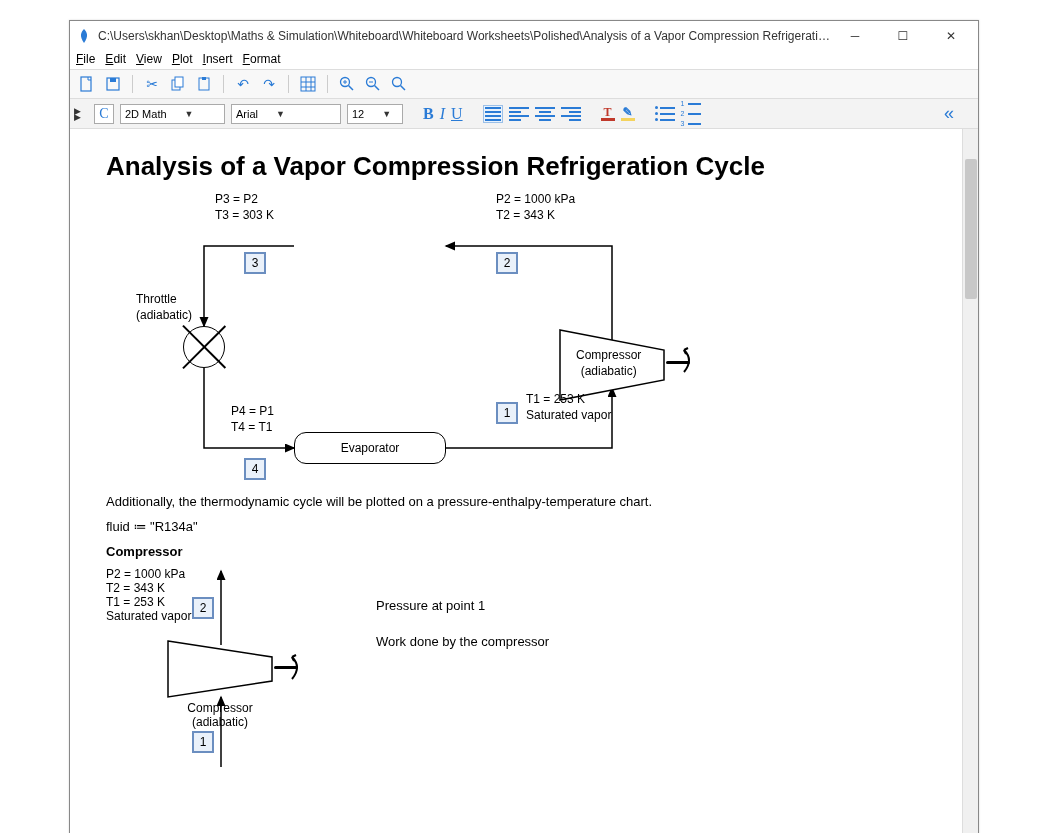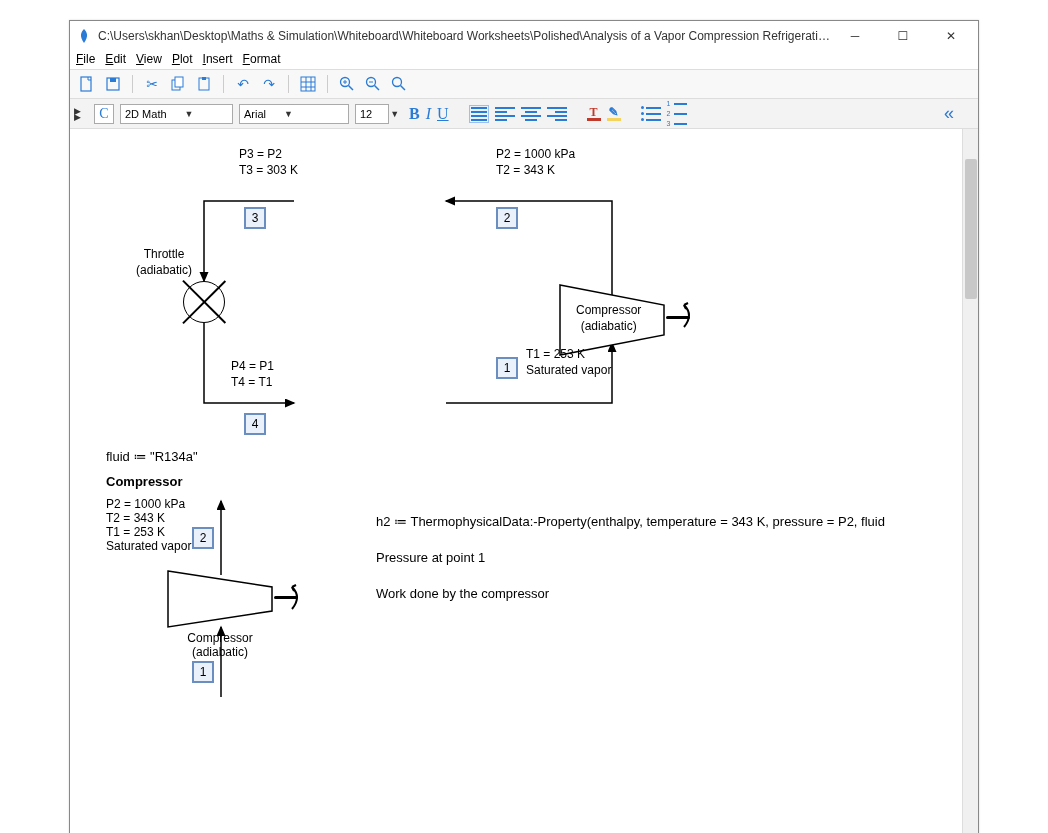--- a/index.html
+++ b/index.html
@@ -245,7 +245,7 @@
   <div class="toolbar2 wrap-rel">
     <div class="caret-hint">▶<br>▶</div>
     <div class="tool-c">C</div>
-    <div class="tool-select" style="width:113px">
+    <div class="tool-select" style="width:105px">
       <span>2D Math</span>
         <span class="arrow">▼</span>
     </div>

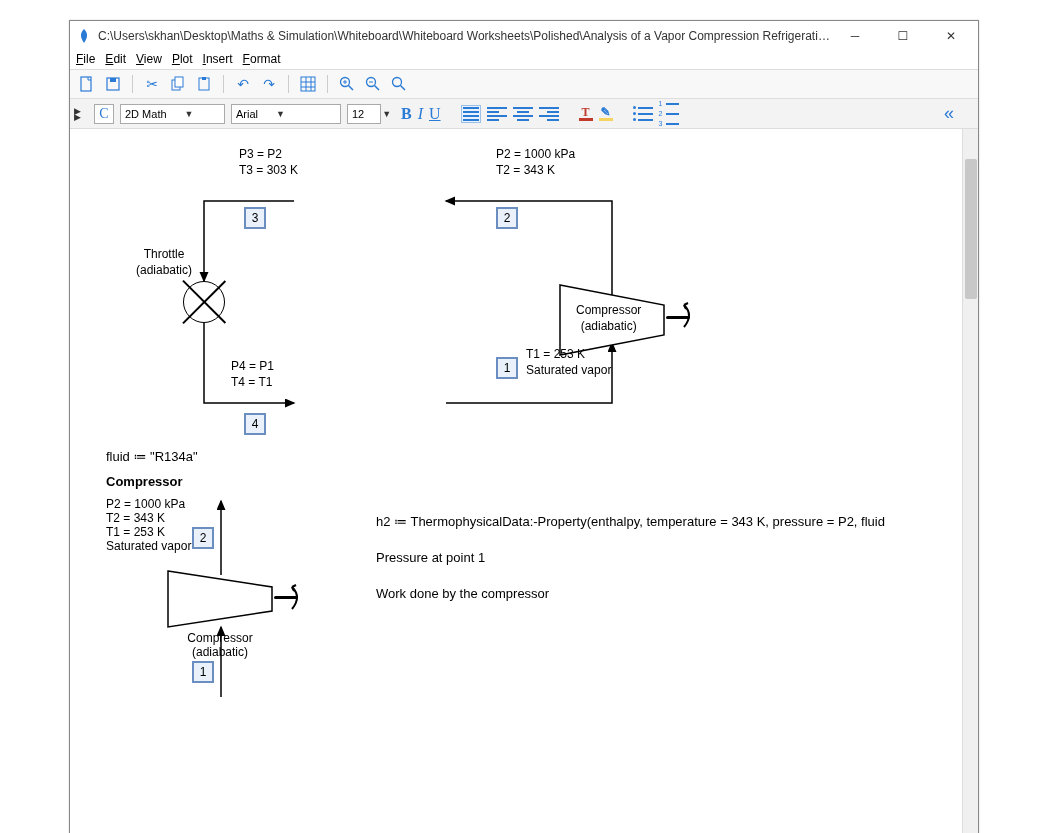--- a/index.html
+++ b/index.html
@@ -253,7 +253,7 @@
       <span>Arial</span>
         <span class="arrow">▼</span>
     </div>
-    <div class="tool-select" style="width:34px">
+    <div class="tool-select" style="width:56px">
       <span>12</span>
         <span class="arrow">▼</span>
     </div>

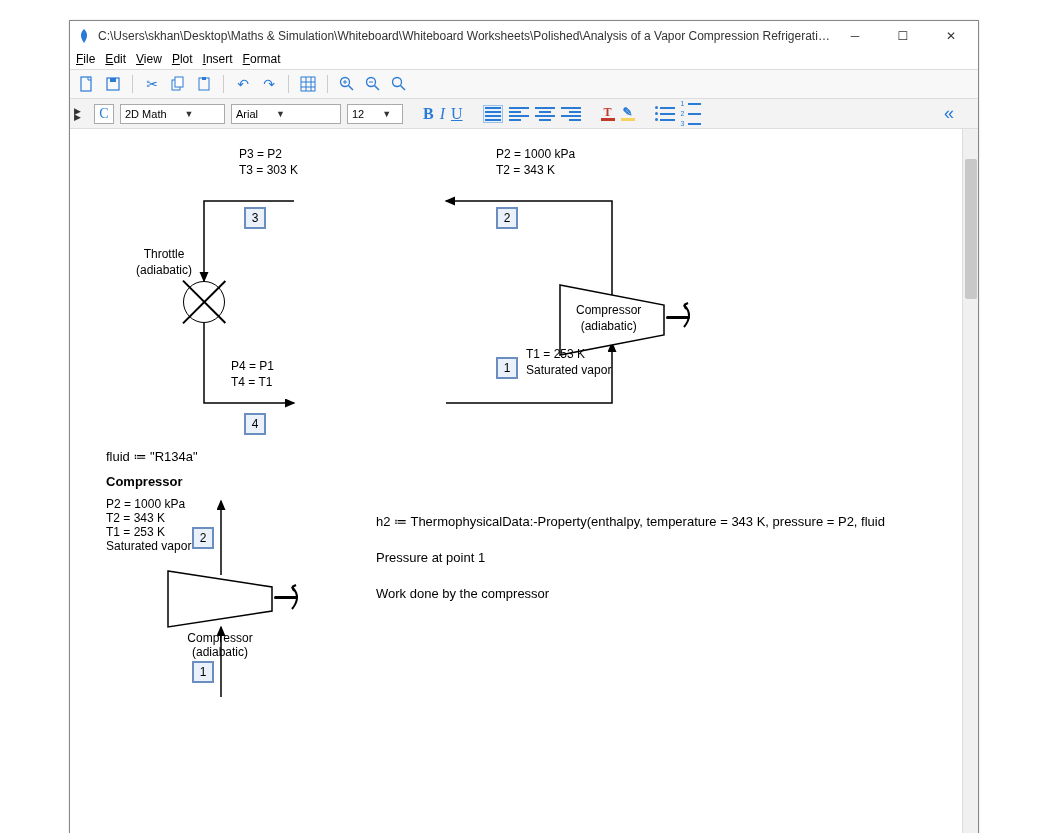--- a/index.html
+++ b/index.html
@@ -330,6 +330,7 @@
   <div class="workarea">
     <div class="content-wrap">
       <div class="content">
+        <h1 class="doc-title">Analysis of a Vapor Compression Refrigeration Cycle</h1>
 
         <div class="diagram">
           <svg class="flow">

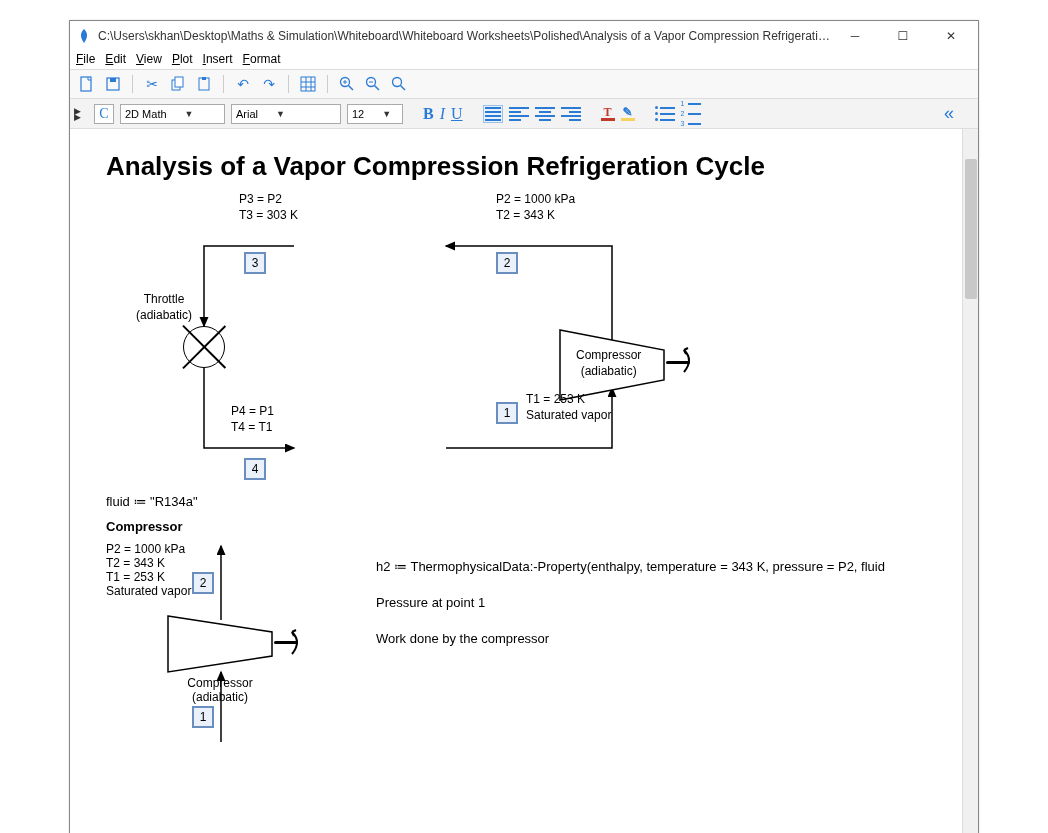--- a/index.html
+++ b/index.html
@@ -350,7 +350,7 @@
             <path class="ln" d="M320 252 H 486 V 192" marker-end="url(#ah)"></path>
           </svg>
 
-          <div class="lbl" style="left:113px; top:-4px;">
+          <div class="lbl" style="left:89px; top:-4px;">
             <div>P3 = P2</div>
             <div>T3 = 303 K</div>
           </div>

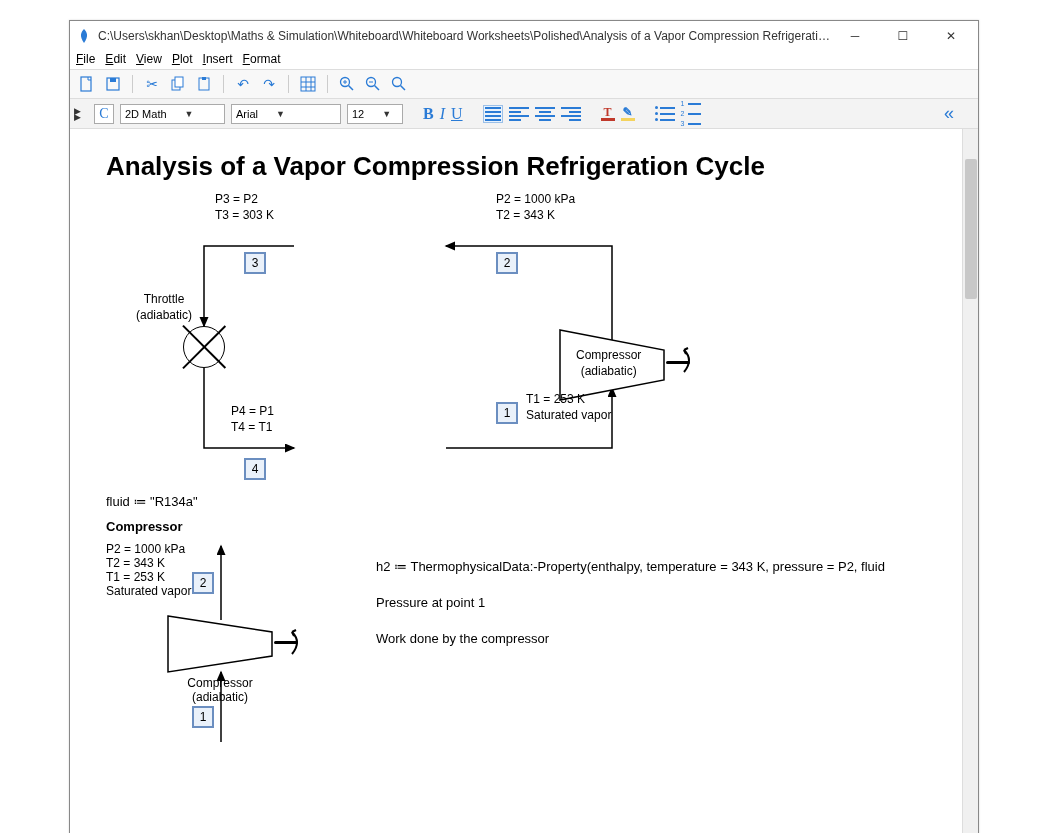--- a/index.html
+++ b/index.html
@@ -361,7 +361,7 @@
           <div class="num-box" style="left:118px; top:56px;">3</div>
           <div class="num-box" style="left:370px; top:56px;">2</div>
 
-          <div class="lbl" style="left:10px; top:96px;text-align:center;">
+          <div class="lbl" style="left:10px; top:96px;">
             <div>Throttle</div>
             <div>(adiabatic)</div>
           </div>

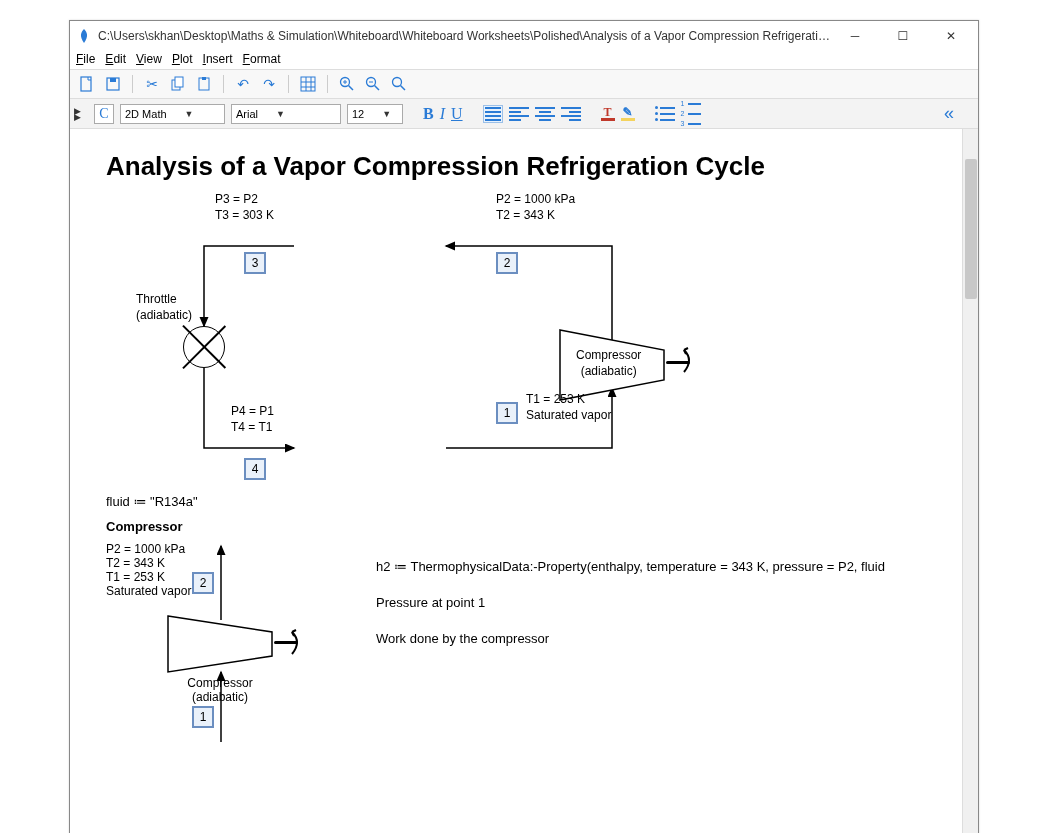--- a/index.html
+++ b/index.html
@@ -393,6 +393,9 @@
           <div class="lbl" style="left:105px; top:208px;">
             <div>P4 = P1</div>
             <div>T4 = T1</div>
+          </div>
+          <div class="node-box" style="left:168px; top:236px; width:152px; height:32px;">
+            <span>Evaporator</span>
           </div>
           <div class="num-box" style="left:118px; top:262px;">4</div>
         </div>

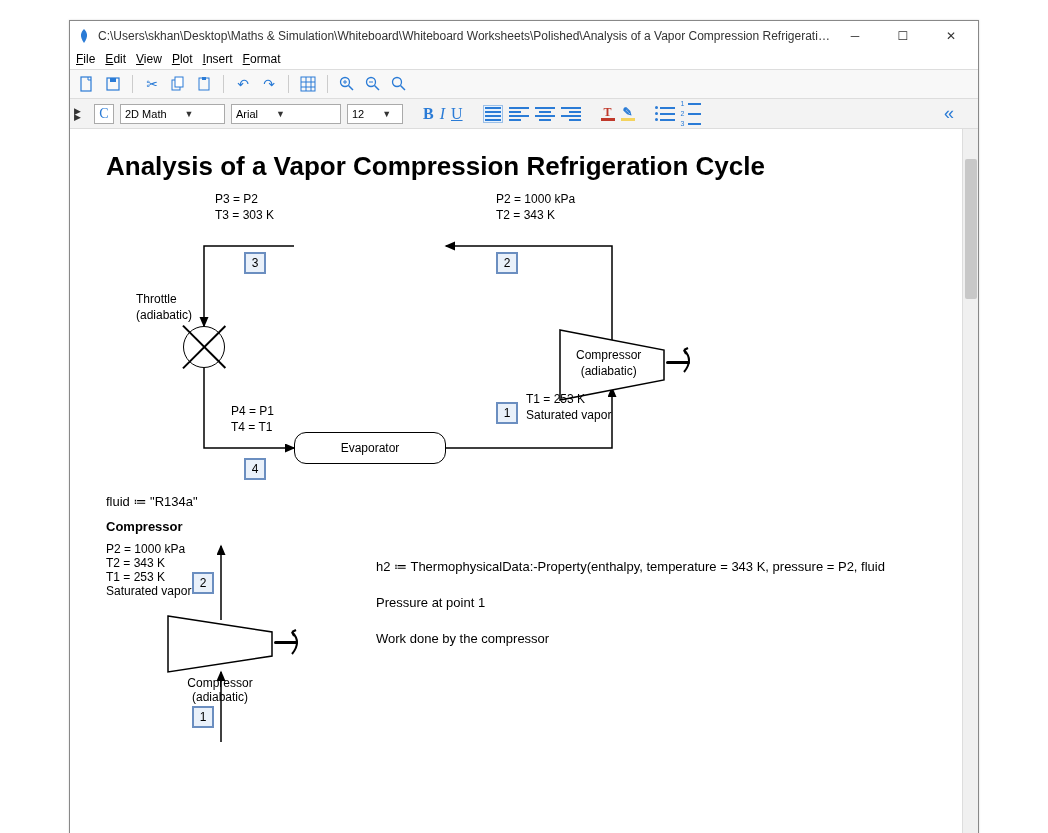--- a/index.html
+++ b/index.html
@@ -400,6 +400,7 @@
           <div class="num-box" style="left:118px; top:262px;">4</div>
         </div>
 
+        <div class="para">Additionally, the thermodynamic cycle will be plotted on a pressure-enthalpy-temperature chart.</div>
         <div class="para">fluid ≔ "R134a"</div>
         <div class="section-head">Compressor</div>
 

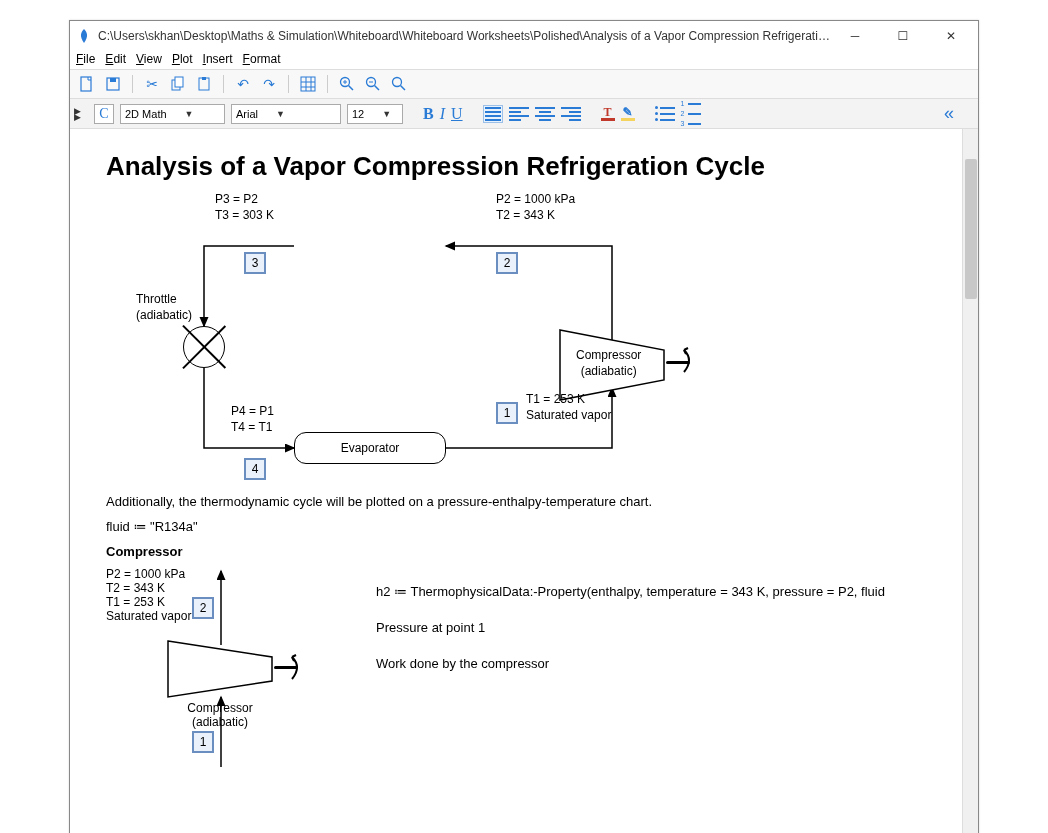--- a/index.html
+++ b/index.html
@@ -444,7 +444,6 @@
           </div>
           <div class="right-col">
             <div style="height:8px"></div>
-            <div class="eq">h2 ≔ ThermophysicalData:-Property(enthalpy, temperature = 343 K, pressure = P2, fluid</div>
             <div style="height:14px"></div>
             <div>Pressure at point 1</div>
             <div style="height:14px"></div>

